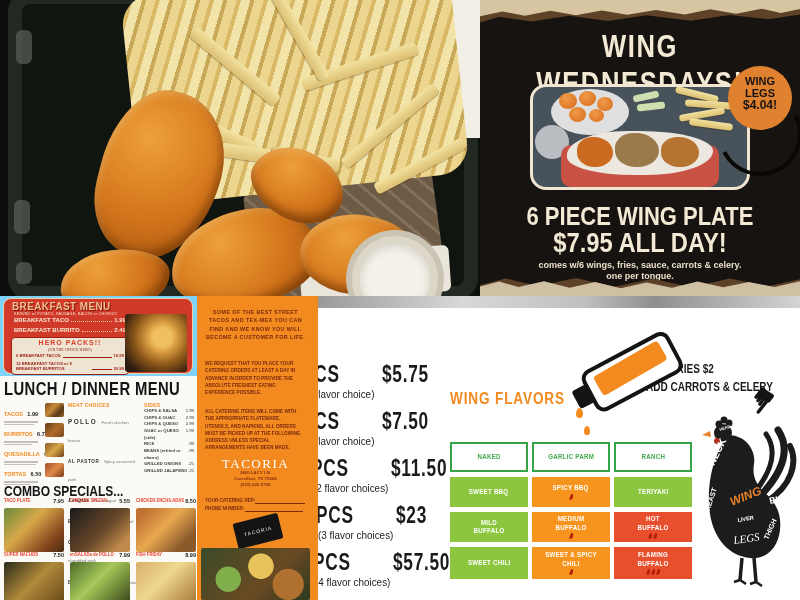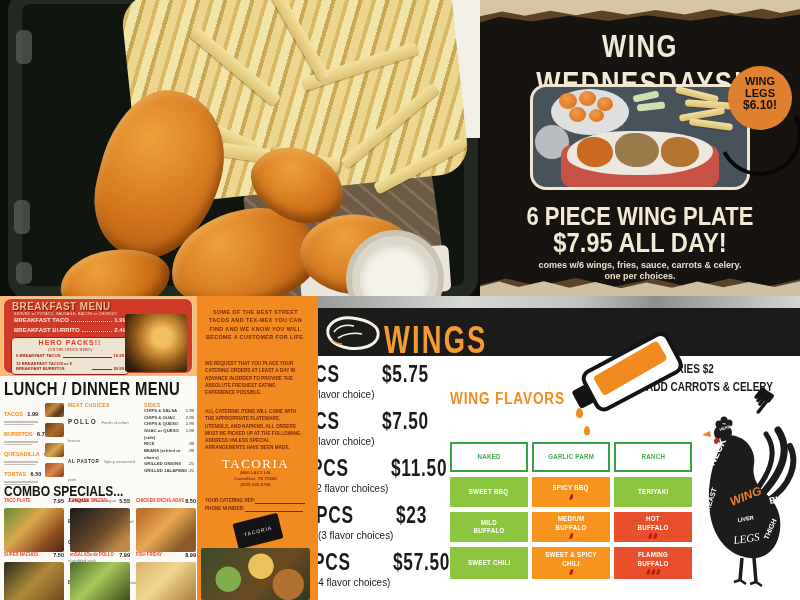--- a/index.html
+++ b/index.html
@@ -176,7 +176,7 @@
     <div class="badge">
       <div style="font-size:11px;">WING</div>
       <div style="font-size:11px;">LEGS</div>
-      <div style="font-size:12px;">$6.10!</div>
+      <div style="font-size:12px;">$4.04!</div>
     </div>
     <div class="pphoto">
       <div style="position:absolute;left:18px;top:2px;width:78px;height:46px;background:#dfdfdf;border-radius:50%;"></div>

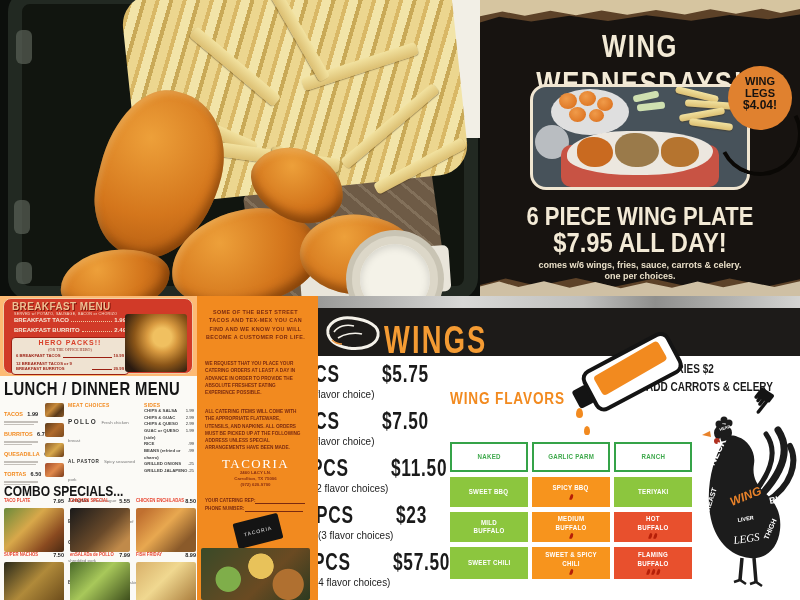--- a/index.html
+++ b/index.html
@@ -201,7 +201,7 @@
     <div class="headl" style="top:202px;font-size:25px;transform:scaleX(.88);">6 PIECE WING PLATE</div>
     <div class="headl" style="top:228px;font-size:27px;transform:scaleX(.88);">$7.95 ALL DAY!</div>
     <div class="psub" style="top:260px;font-size:9px;font-weight:bold;text-align:center;">comes w/6 wings, fries, sauce, carrots &amp; celery.</div>
-    <div class="psub" style="top:271px;font-size:9px;font-weight:bold;">one per choices.</div>
+    <div class="psub" style="top:271px;font-size:9px;font-weight:bold;">one per tongue.</div>
     <div class="tornBb"></div>
     <div class="tornB"></div>
   </div>

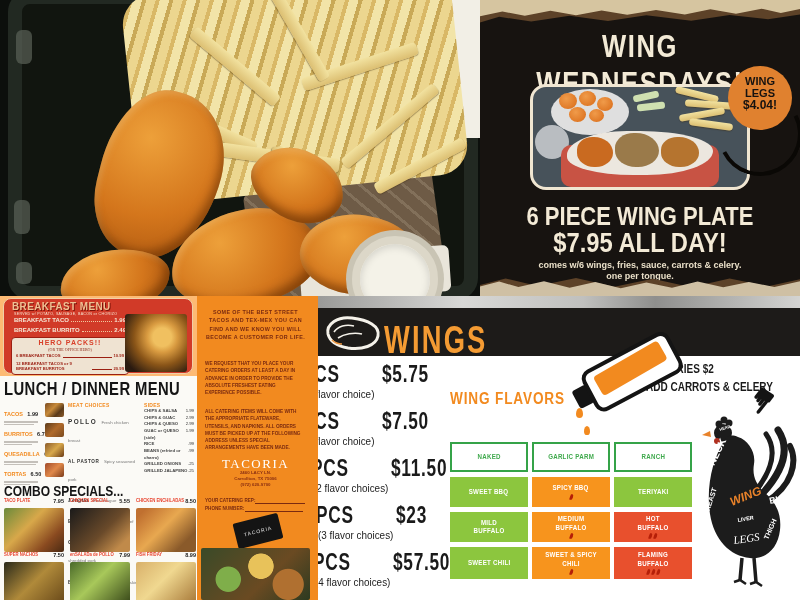--- a/index.html
+++ b/index.html
@@ -53,7 +53,7 @@
 
   
   #bl{left:0;top:296px;width:318px;height:304px;background:#fbfaf6;overflow:hidden;}
-  .bktop{position:absolute;left:0;top:0;width:197px;height:80px;background:#fdba74;}
+  .bktop{position:absolute;left:0;top:0;width:197px;height:80px;background:#7dd3fc;}
   .bkbox{position:absolute;left:3px;top:2px;width:190px;height:76px;background:#d13a28;border:1px solid #f0cfa8;border-radius:8px;}
   .bktitle{position:absolute;left:8px;top:1px;width:150px;color:#efc193;font-weight:bold;font-size:11px;
      letter-spacing:.5px;transform:scaleX(.9);transform-origin:left top;text-shadow:1px 1px 0 #7a1208;}

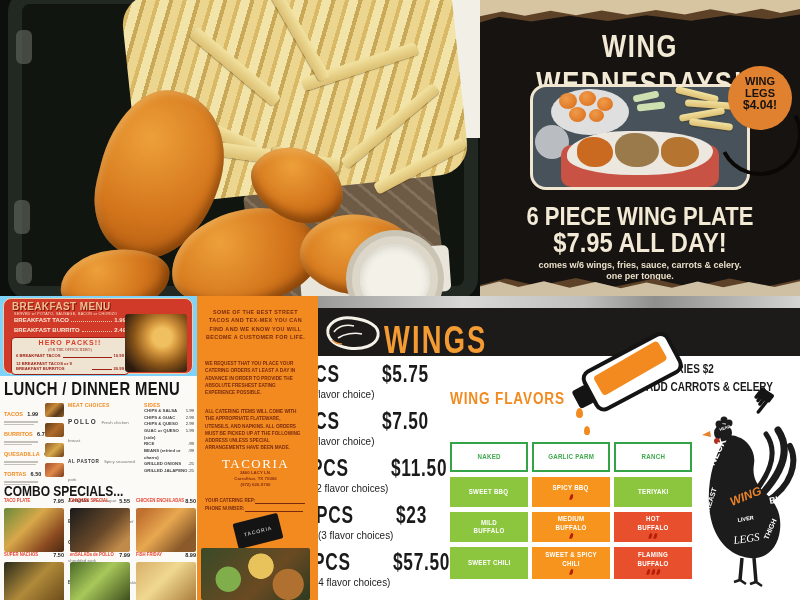--- a/index.html
+++ b/index.html
@@ -371,14 +371,6 @@
 
   <div id="br" class="abs">
     <div class="sliver"></div>
-    <div class="wbar">
-      <svg width="58" height="42" style="position:absolute;left:6px;top:4px;" viewBox="0 0 58 42">
-        <path d="M4,22 C2,12 14,4 28,6 C44,8 56,14 54,24 C52,34 38,38 24,36 C12,34 6,30 4,22 Z" fill="#1d1b19" stroke="#f5f2ea" stroke-width="3"></path>
-        <path d="M10,20 C14,14 22,12 30,14 M14,26 C20,22 30,20 38,22" stroke="#f5f2ea" stroke-width="1.6" fill="none"></path>
-        <path d="M8,28 C10,30 14,32 18,32" stroke="#e8913a" stroke-width="1.6" fill="none"></path>
-      </svg>
-      <div class="wtitle">WINGS</div>
-    </div>
 
     <div class="plist">
       <div class="prow" style="top:6px;left:-16px;">

